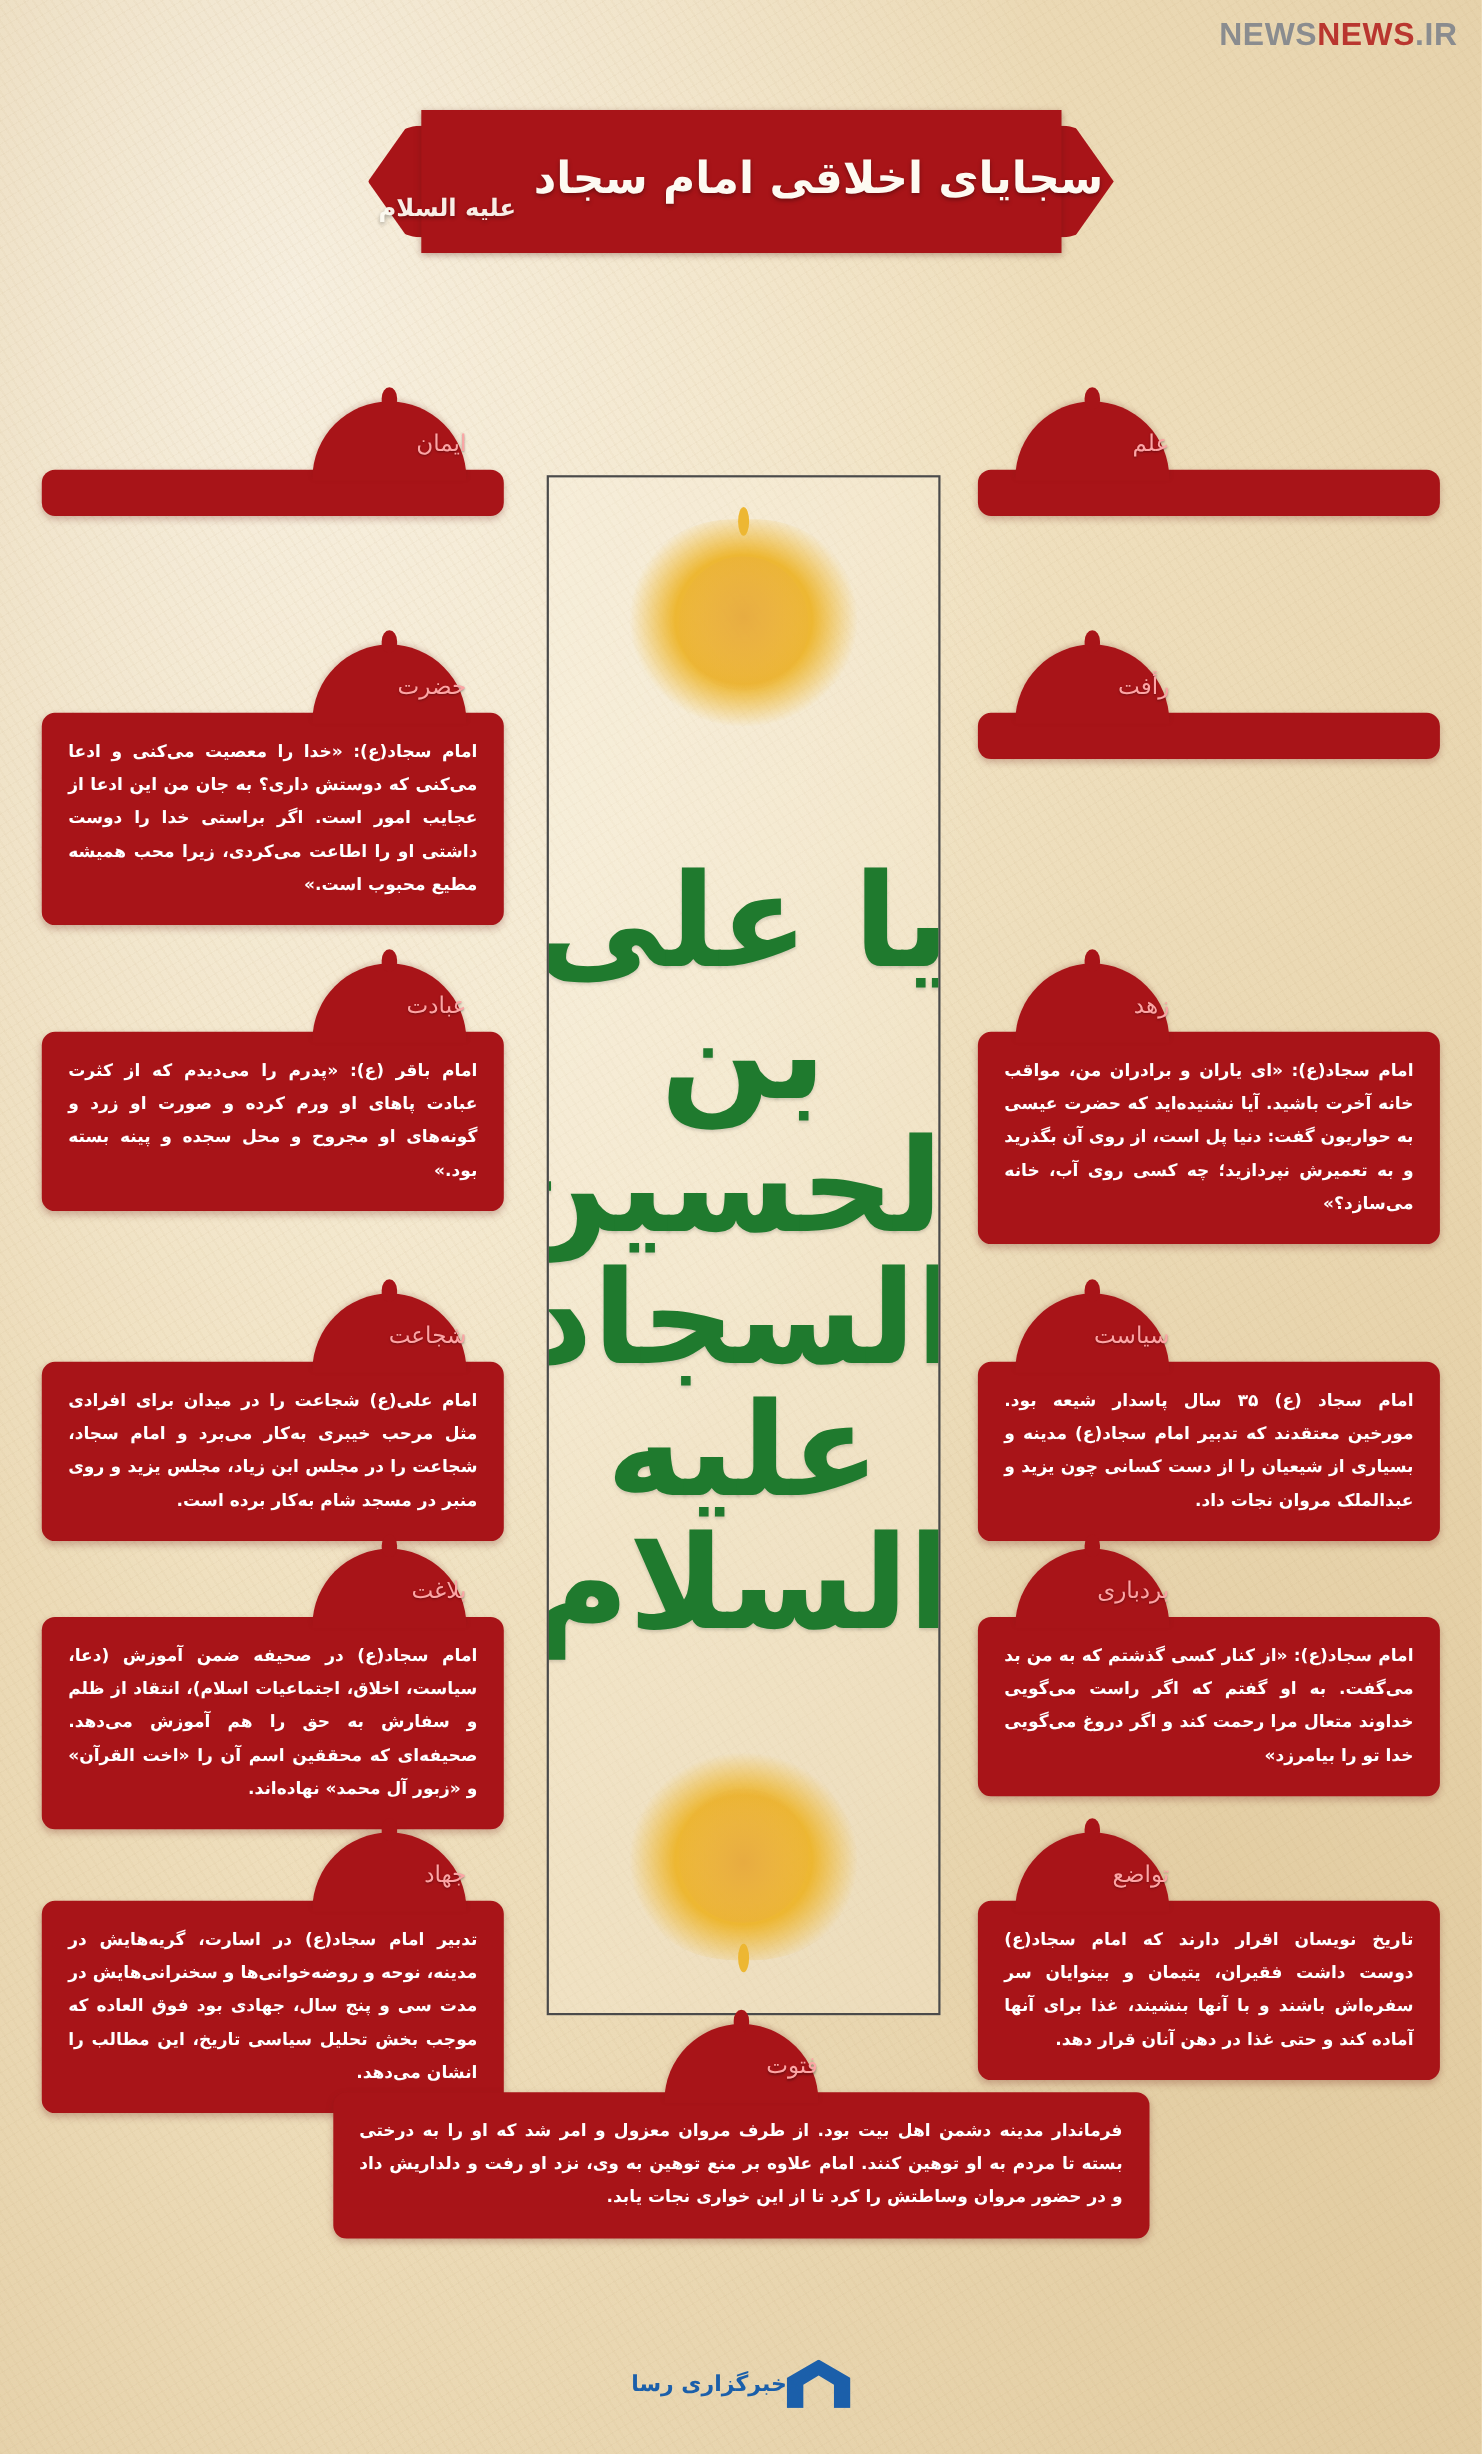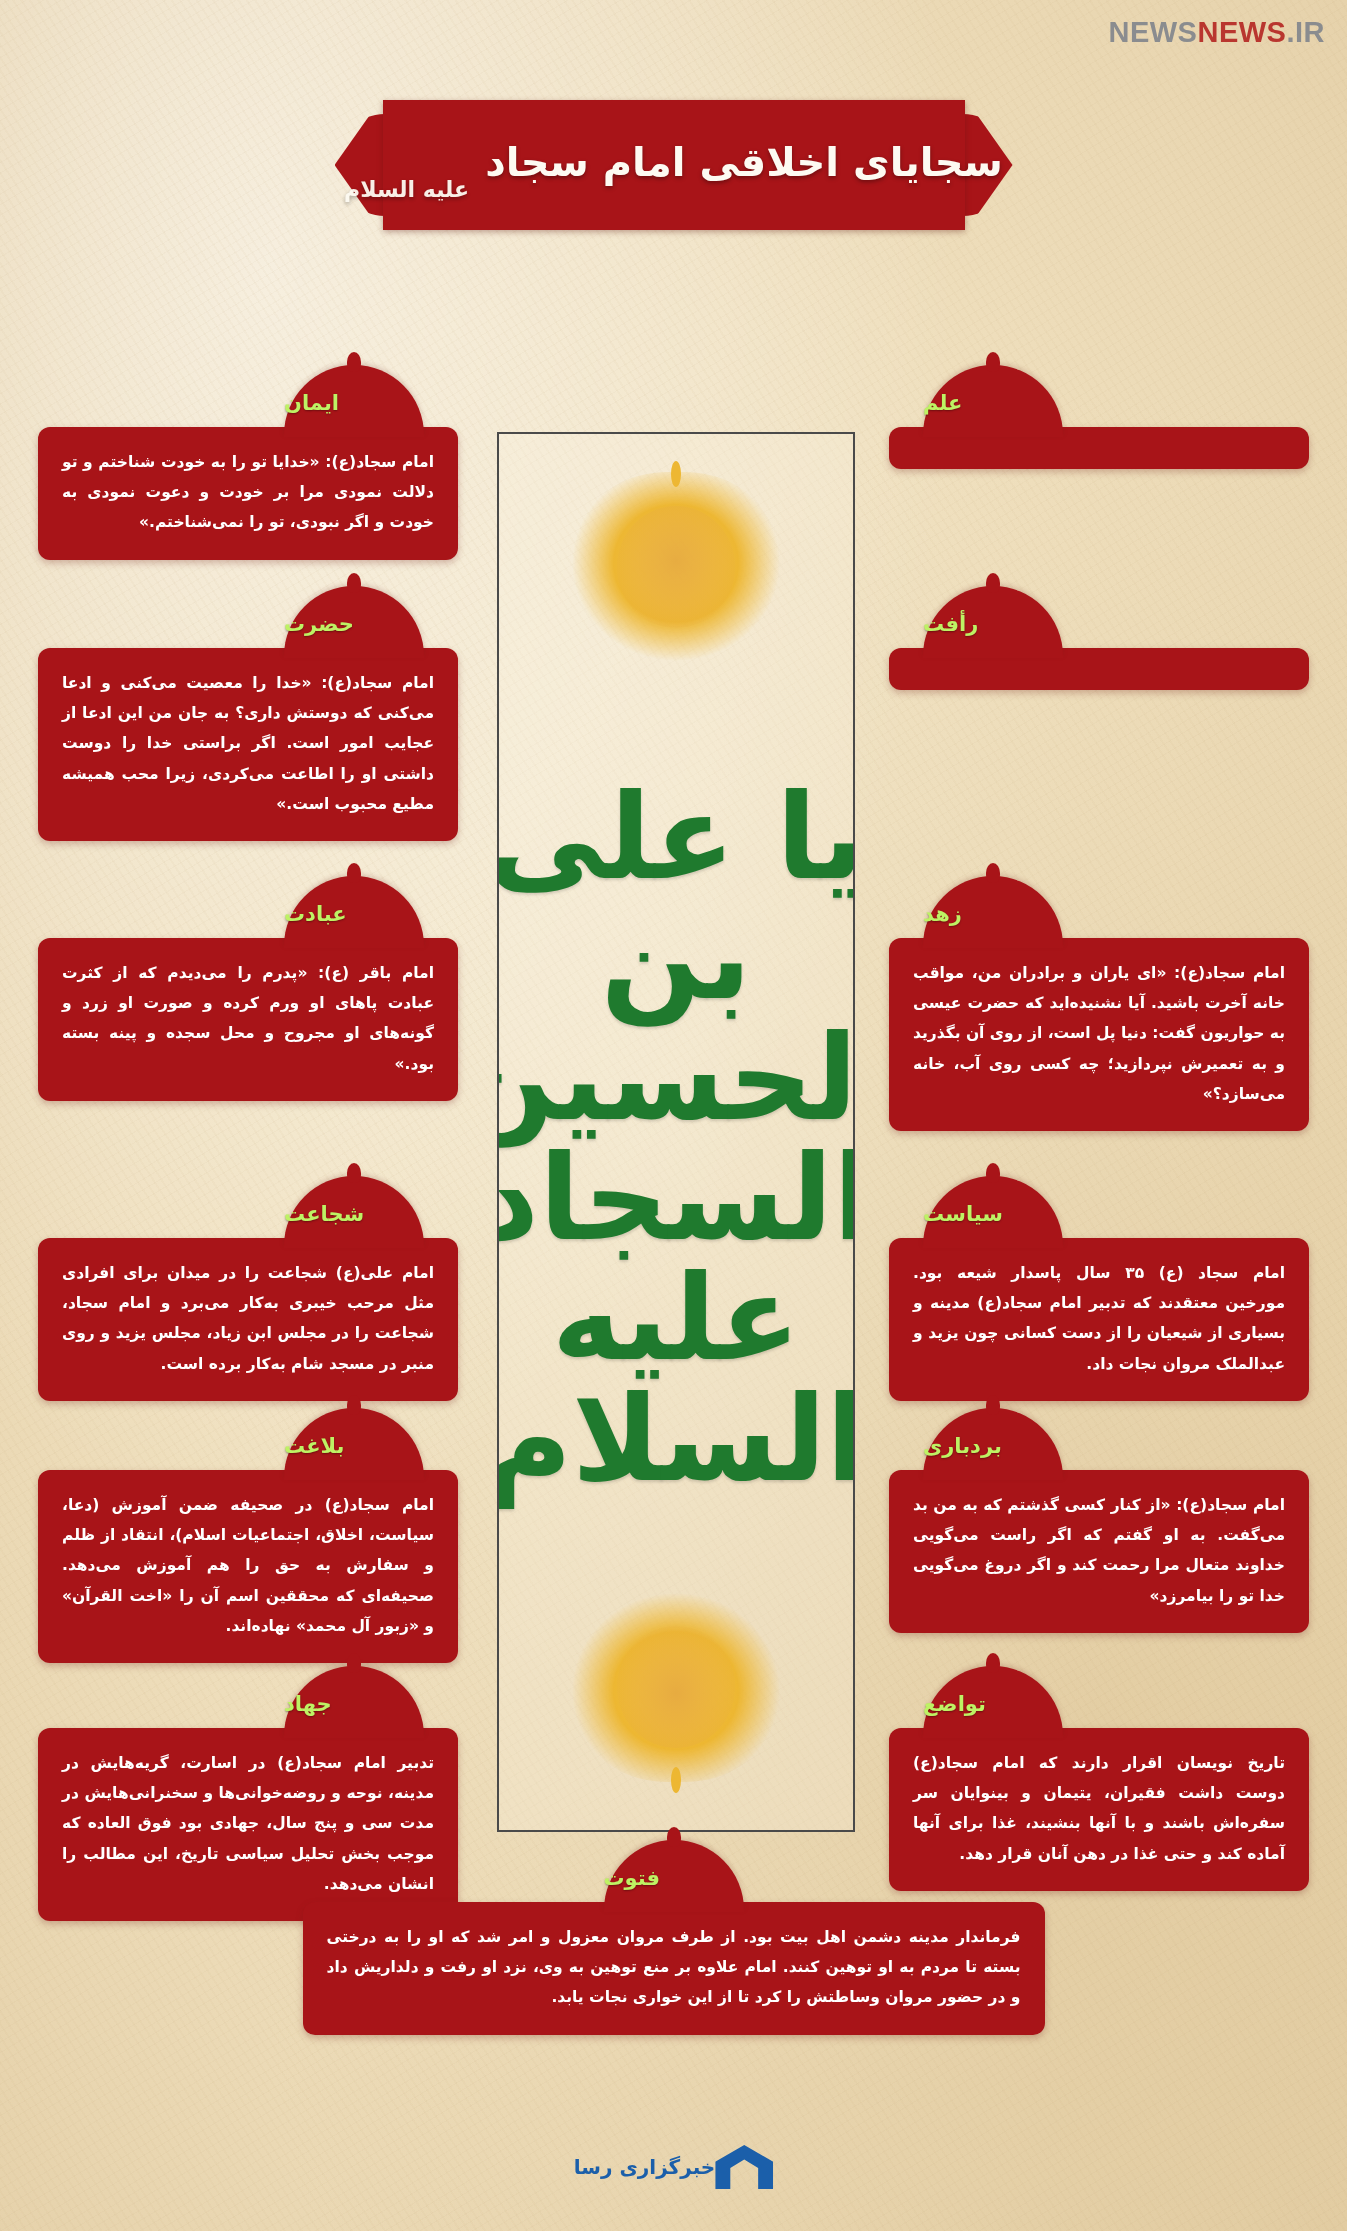--- a/index.html
+++ b/index.html
@@ -151,9 +151,9 @@
   .card.right .card-dome { left: 34px; }
   .card-title {
     position: absolute; top: -44px;
-    width: 140px; text-align: left;
-    font-size: 21px; font-weight: bold;
-    color: #bef264;
+    width: 140px; text-align: right;
+    font-size: 21px; font-weight: normal;
+    color: #fca5a5;
     text-shadow: 0 1px 2px rgba(0,0,0,0.35);
     z-index: 3;
   }

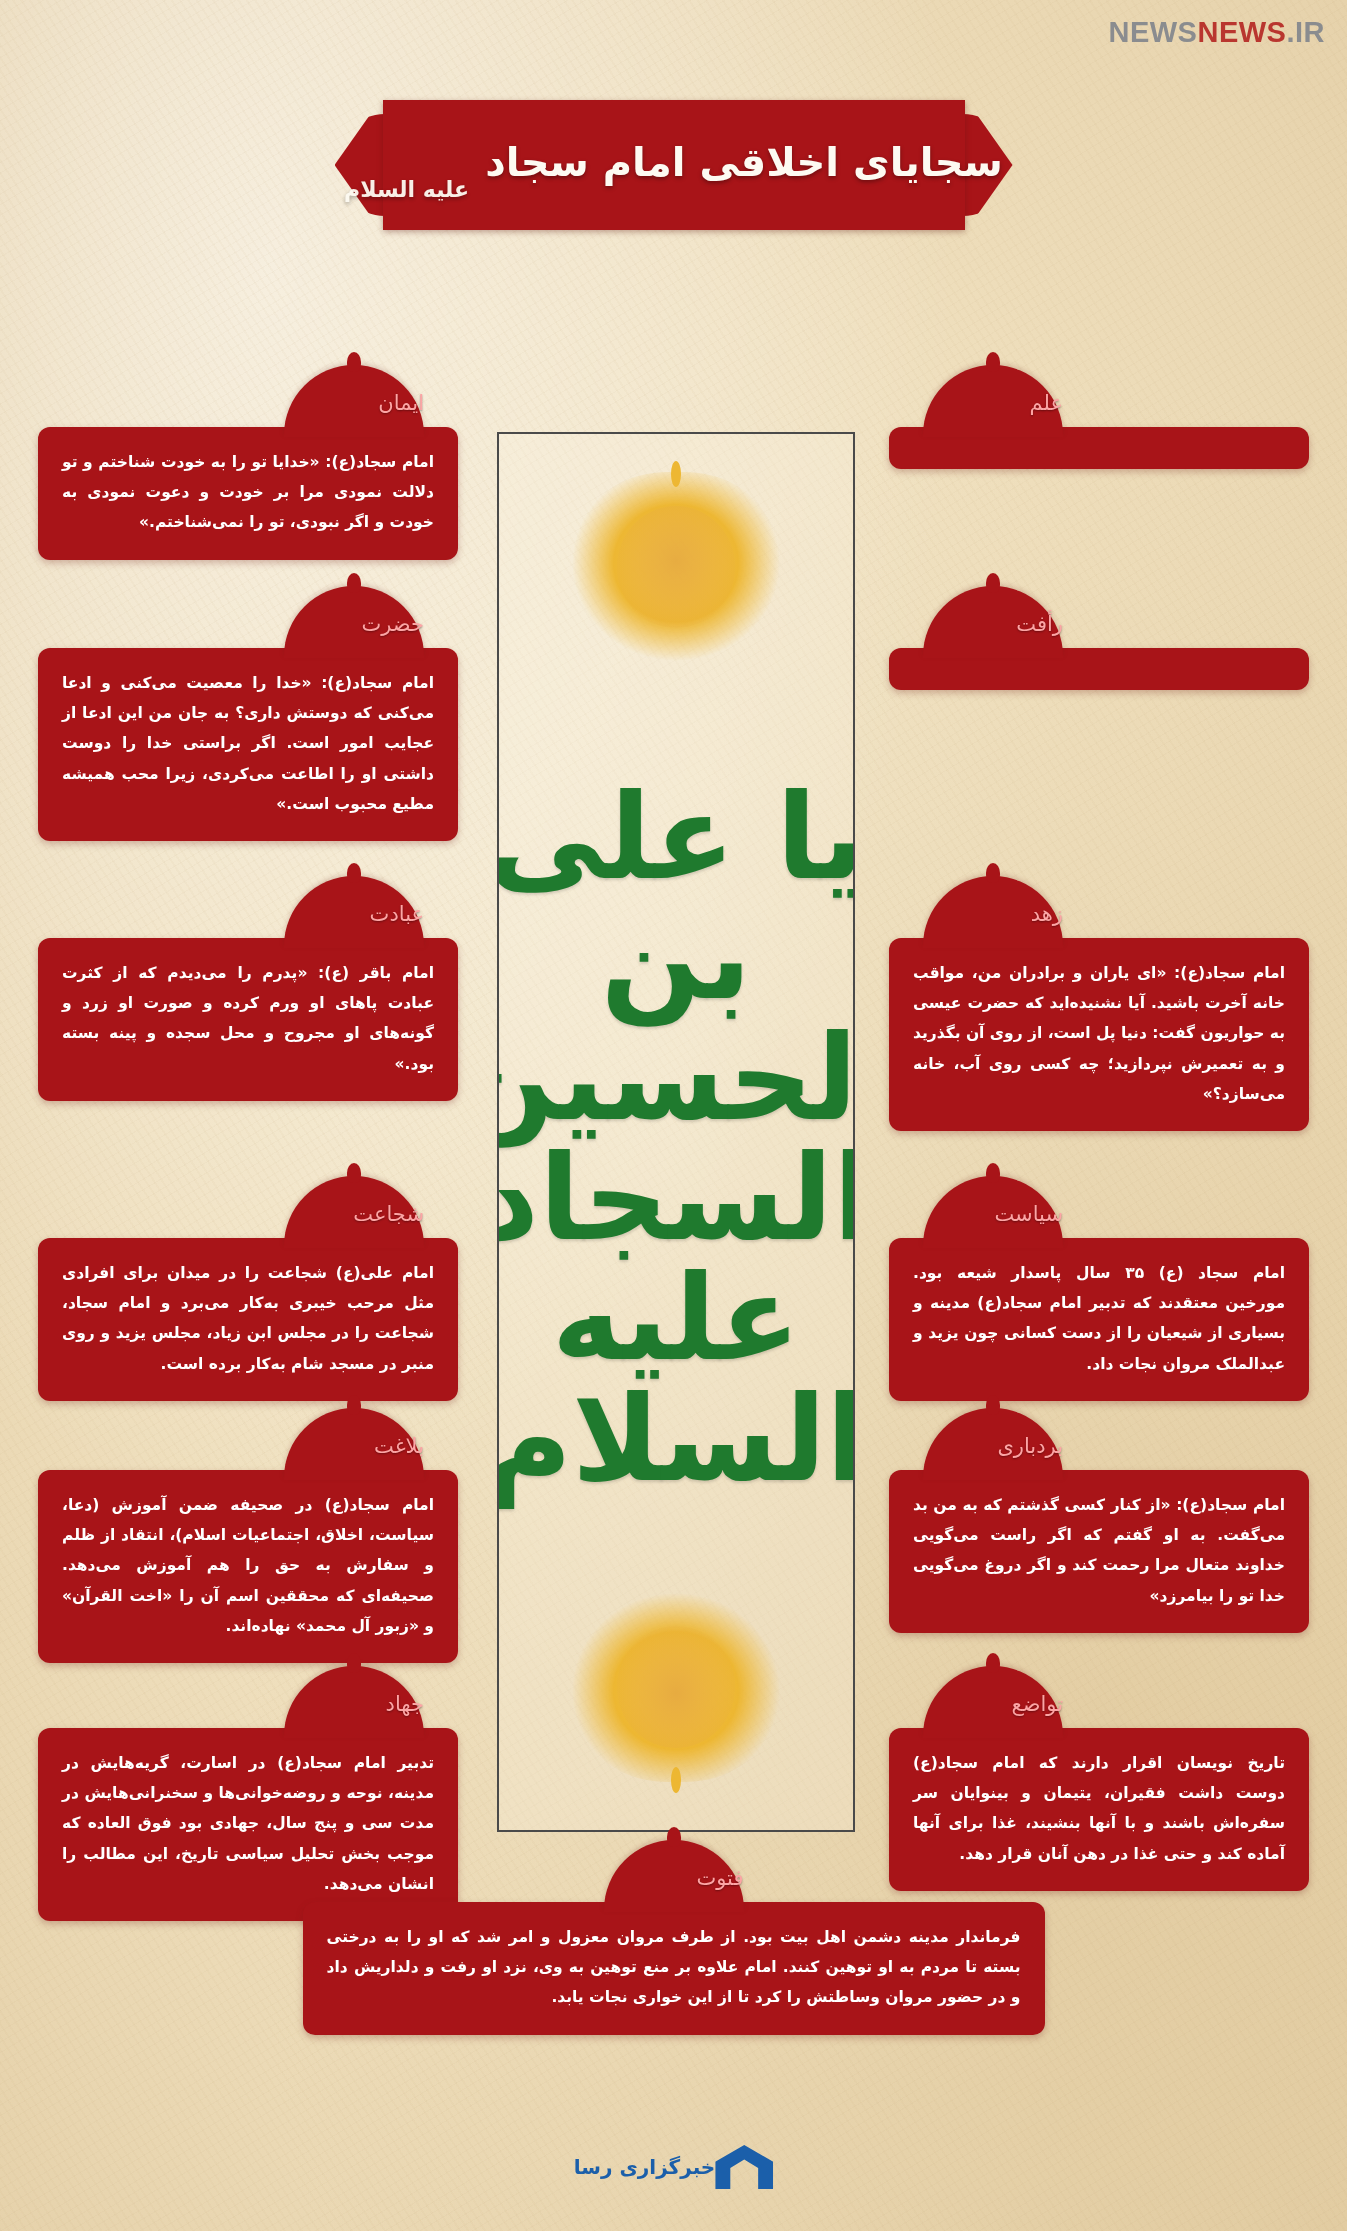--- a/index.html
+++ b/index.html
@@ -216,7 +216,6 @@
 <div class="card left" style="top: 427px;">
   <div class="card-dome"></div>
   <div class="card-title">ایمان</div>
-  <div class="card-text">امام سجاد(ع): «خدایا تو را به خودت شناختم و تو دلالت نمودی مرا بر خودت و دعوت نمودی به خودت و اگر نبودی، تو را نمی‌شناختم.»</div>
 </div>
 
 <div class="card right" style="top: 648px;">

